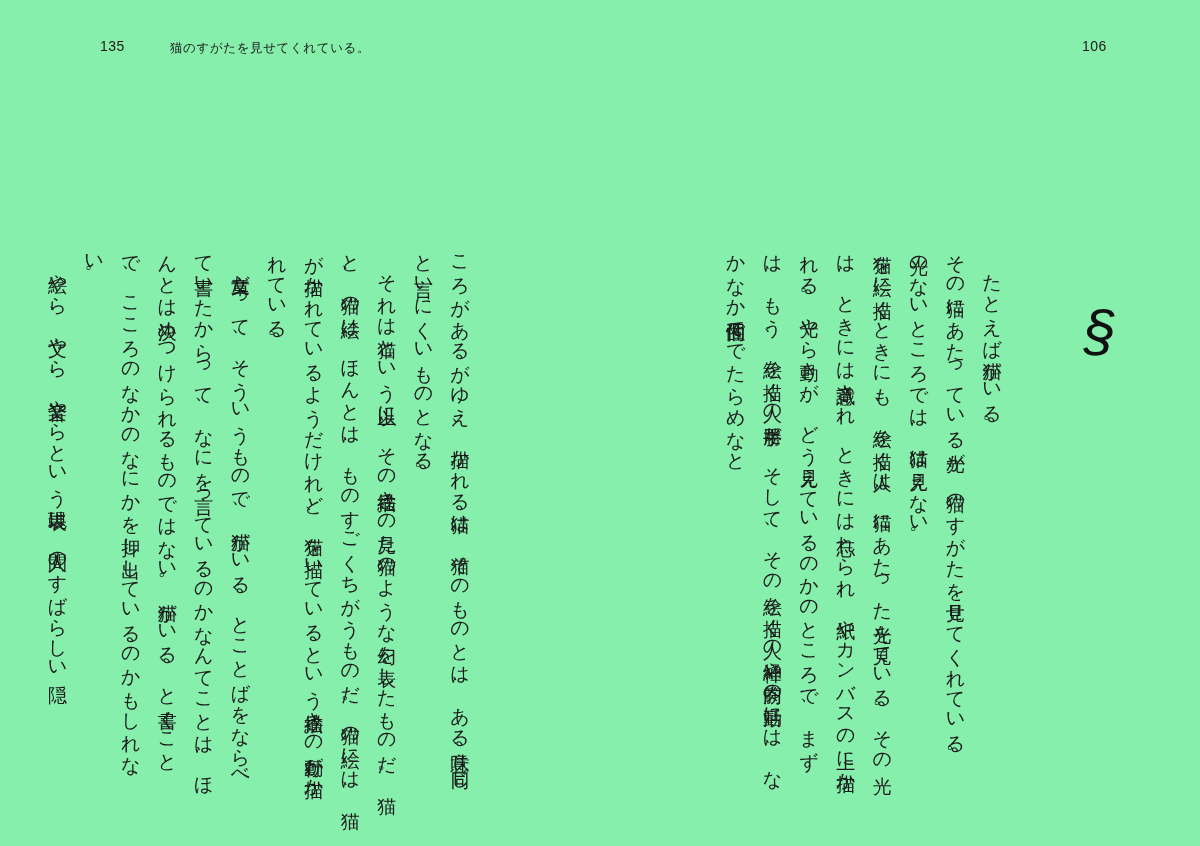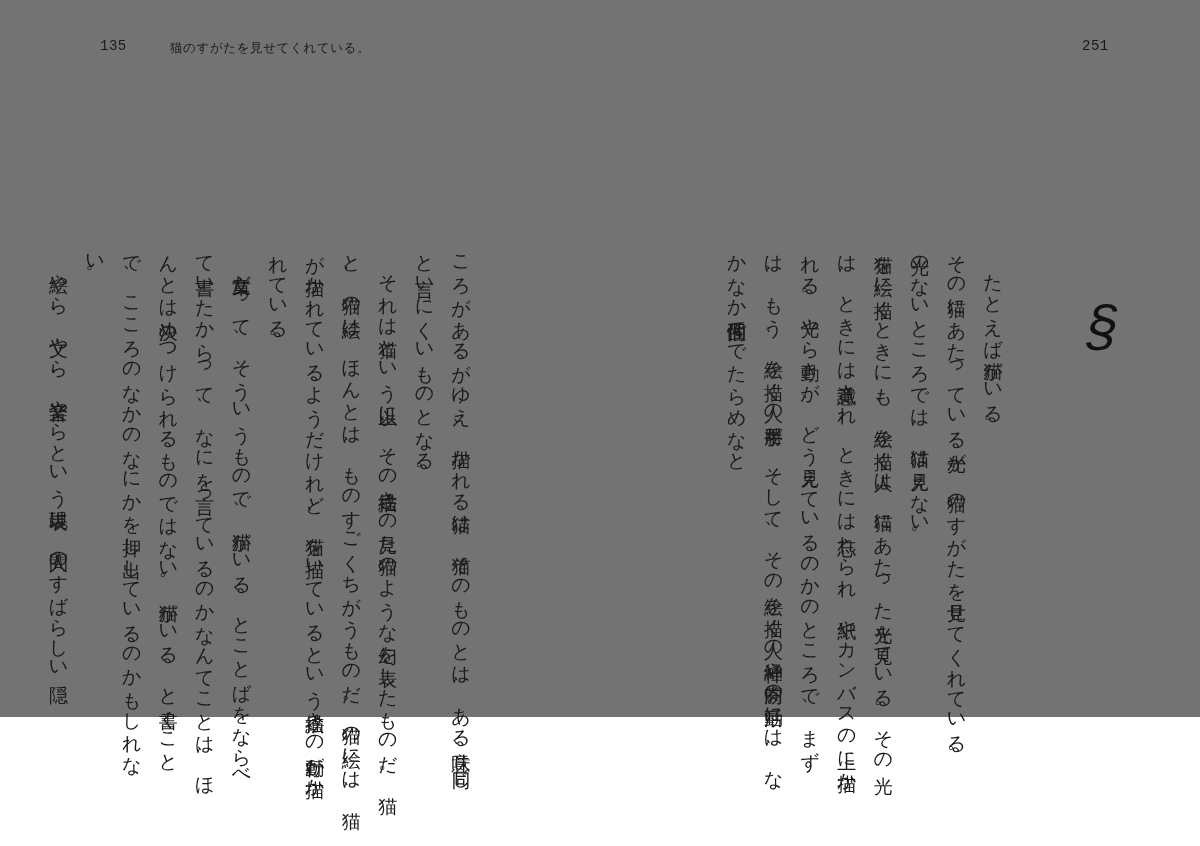--- a/index.html
+++ b/index.html
@@ -13,10 +13,10 @@
   .spread {
     position: relative;
     width: 1200px;
-    height: 717px;
-    background: #737373;
+    height: 846px;
+    background: #86efac;
     color: #1a1a1a;
-    font-family: Liberation Mono, monospace;
+    font-family: Liberation Sans, sans-serif;
   }
   
   .folio {

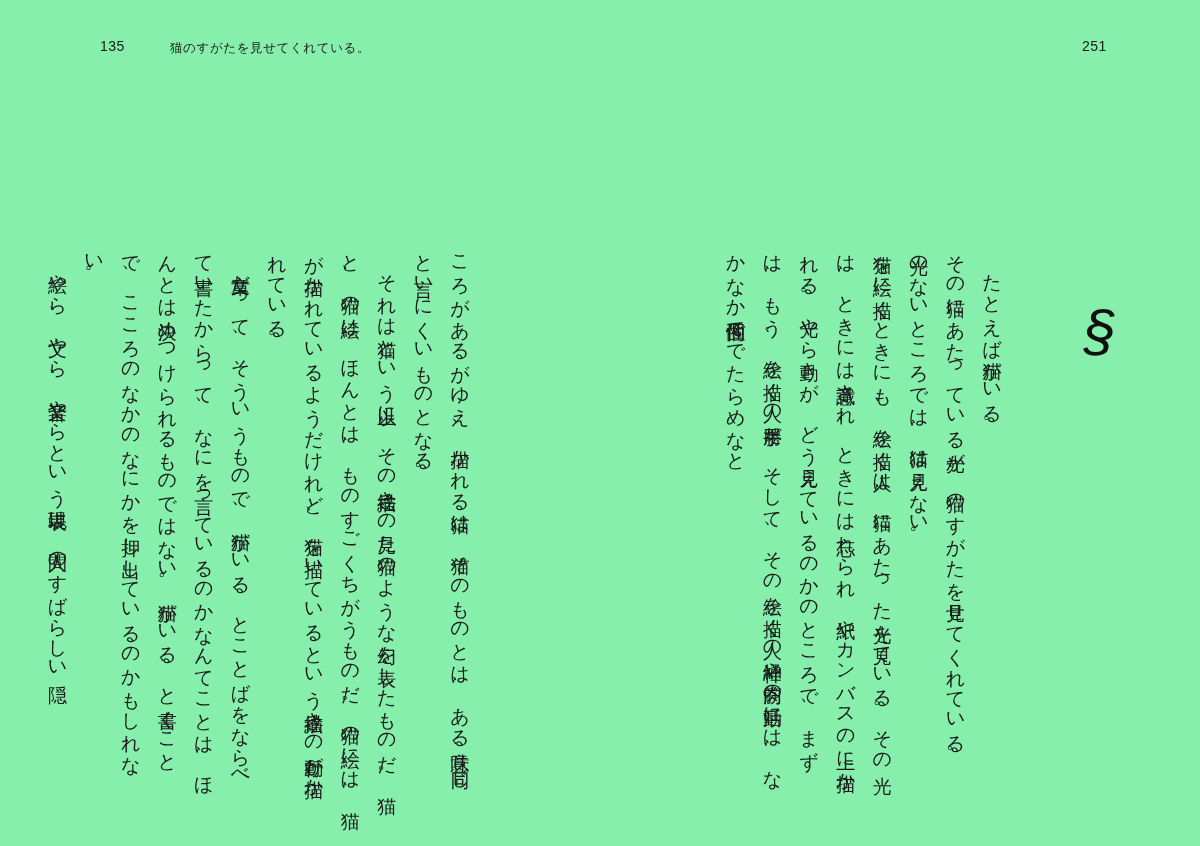--- a/index.html
+++ b/index.html
@@ -76,7 +76,7 @@
 
   <div class="running-title">猫のすがたを見せてくれている。</div>
 
-  <div class="folio folio-right">251</div>
+  <div class="folio folio-right">106</div>
 
   <div class="section-mark">§</div>
 

